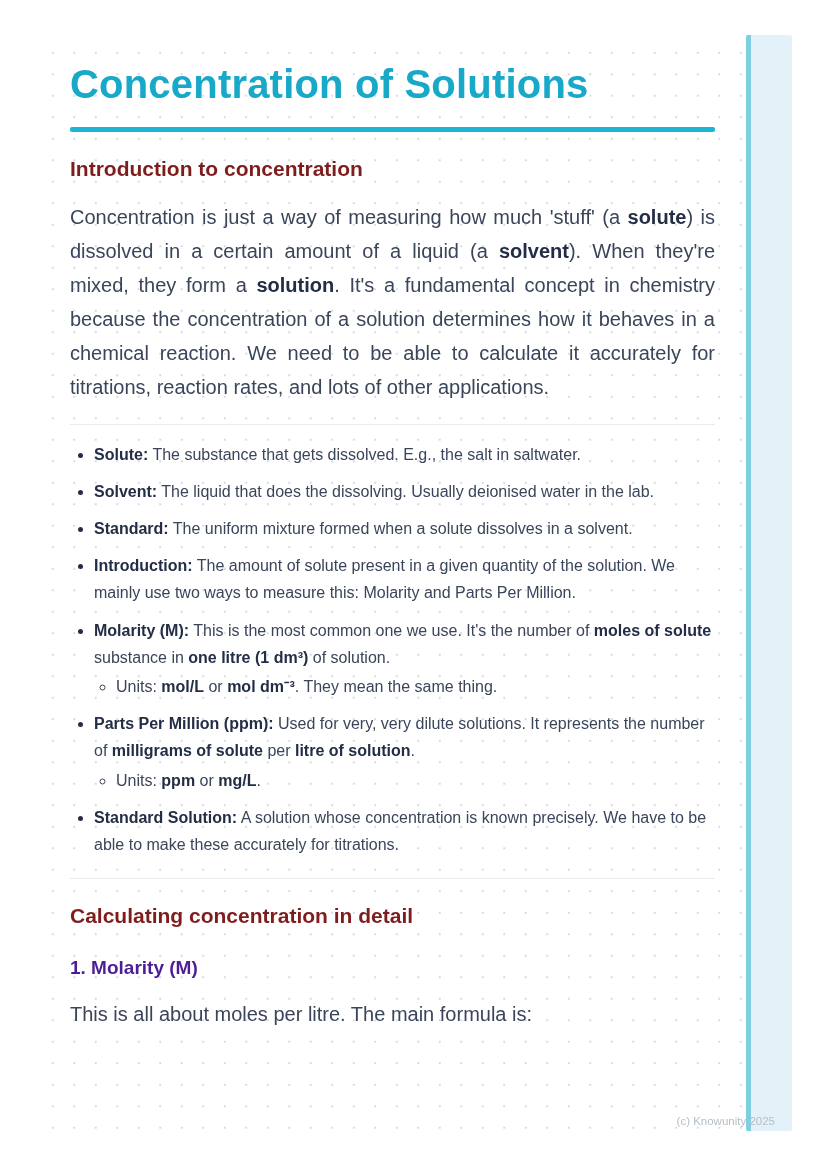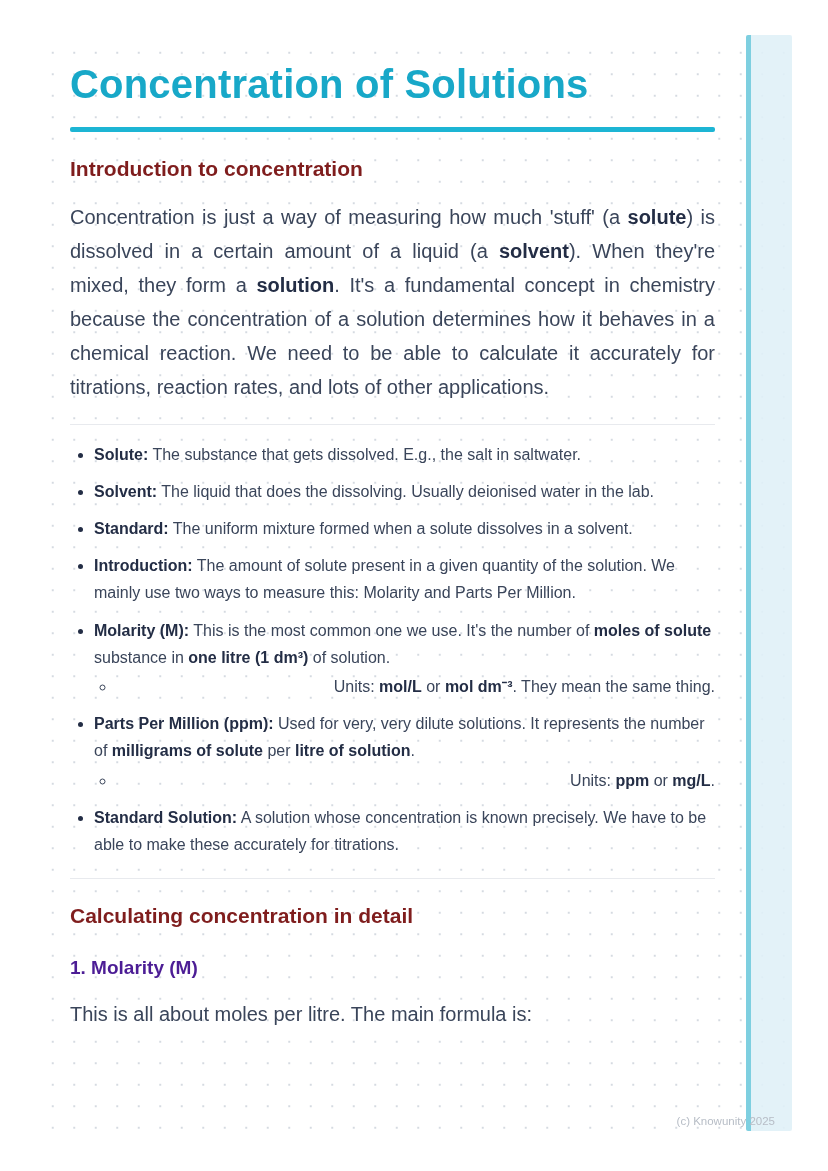--- a/index.html
+++ b/index.html
@@ -86,7 +86,6 @@
     list-style-type: circle;
     margin: 2px 0 4px 0;
     padding-left: 22px;
-    text-align: right;
   }
   .sub-list > li { margin-top: 2px; }
   .footer-credit {

